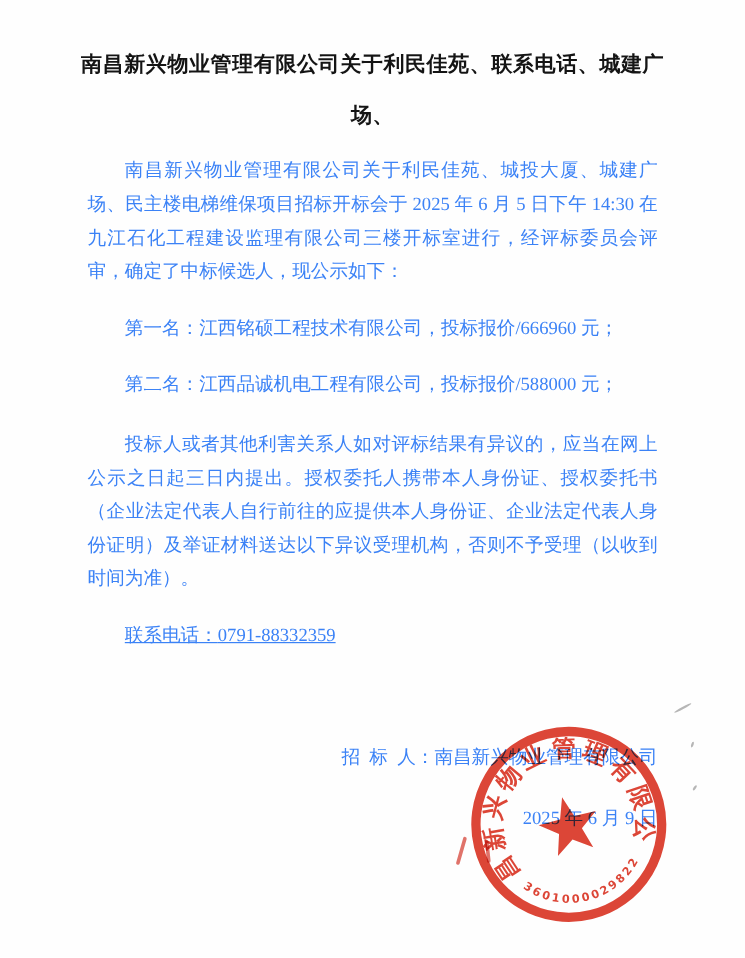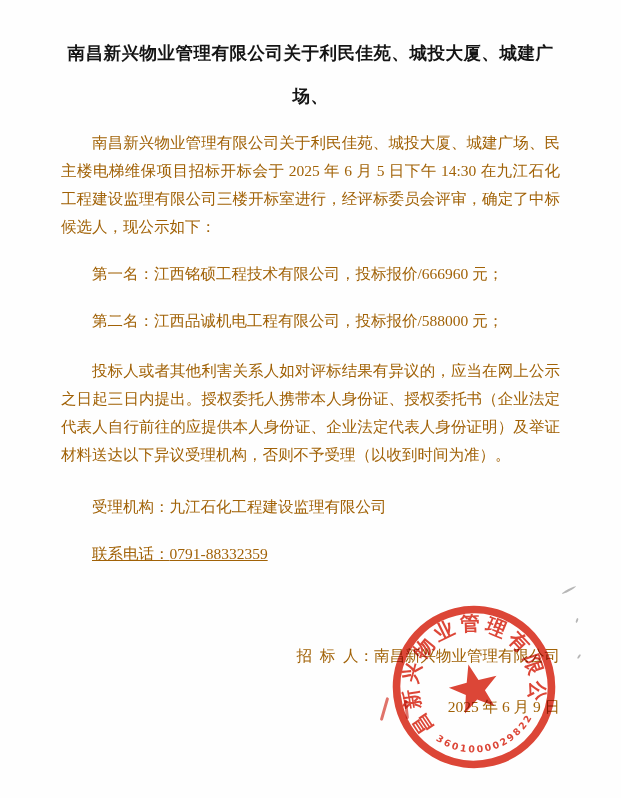--- a/index.html
+++ b/index.html
@@ -83,7 +83,7 @@
 <div class="page">
 
   <header>
-    <div class="title-line">南昌新兴物业管理有限公司关于利民佳苑、城投大厦、城建广场、</div>
+    <div class="title-line">南昌新兴物业管理有限公司关于利民佳苑、联系电话、城建广场、</div>
   </header>
 
   <p class="indent p-intro">南昌新兴物业管理有限公司关于利民佳苑、城投大厦、城建广场、民主楼电梯维保项目招标开标会于 2025 年 6 月 5 日下午 14:30 在九江石化工程建设监理有限公司三楼开标室进行，经评标委员会评审，确定了中标候选人，现公示如下：</p>

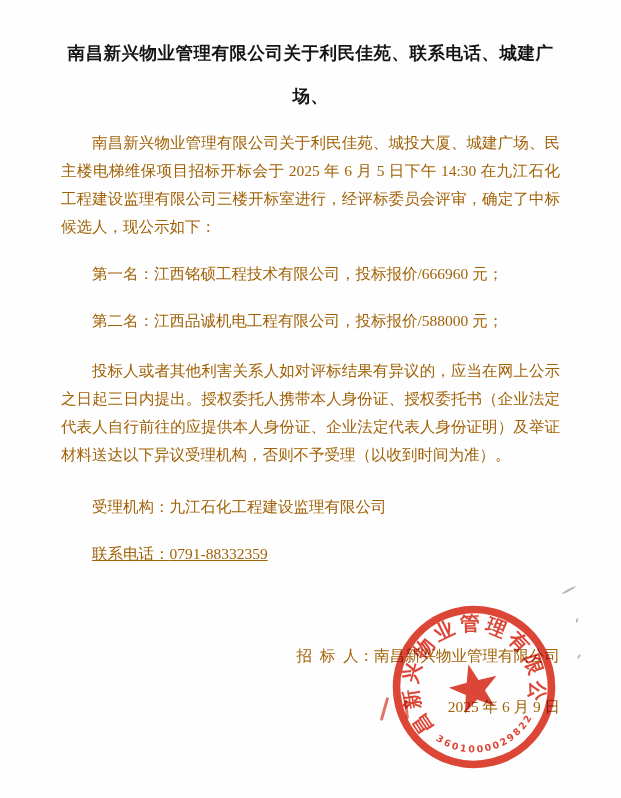--- a/index.html
+++ b/index.html
@@ -27,10 +27,10 @@
     letter-spacing: 0.5px;
   }
   p {
-    margin: 4px;
+    margin: 16px;
     font-size: 15.5px;
     line-height: 28px;
-    color: #a16207;
+    color: #3b82f6;
   }
   .indent {
     text-indent: 2em;

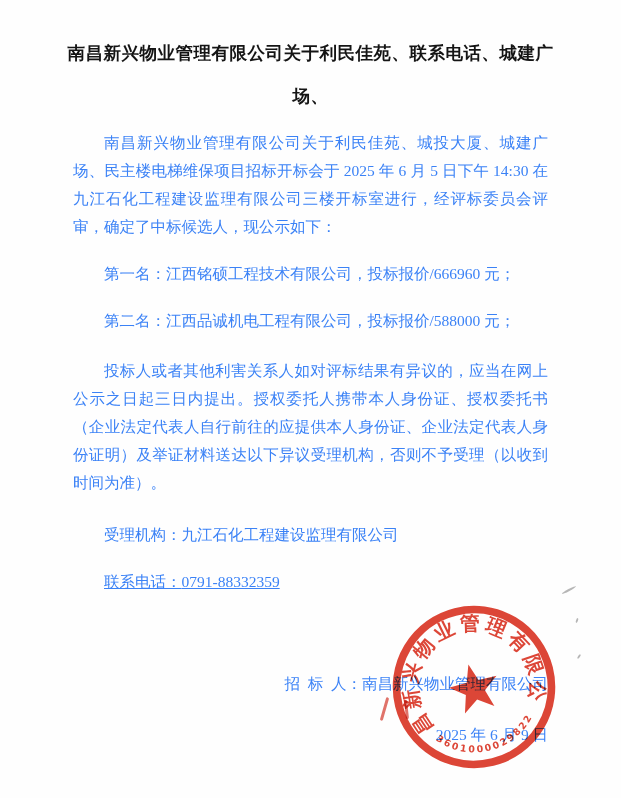--- a/index.html
+++ b/index.html
@@ -93,7 +93,6 @@
 
   <p class="indent p-objection">投标人或者其他利害关系人如对评标结果有异议的，应当在网上公示之日起三日内提出。授权委托人携带本人身份证、授权委托书（企业法定代表人自行前往的应提供本人身份证、企业法定代表人身份证明）及举证材料送达以下异议受理机构，否则不予受理（以收到时间为准）。</p>
 
-  <p class="p-acceptance"><span>受理机构：</span><span>九江石化工程建设监理有限公司</span></p>
 
   <p class="p-phone"><span>联系电话：</span><span>0791-88332359</span></p>
 

